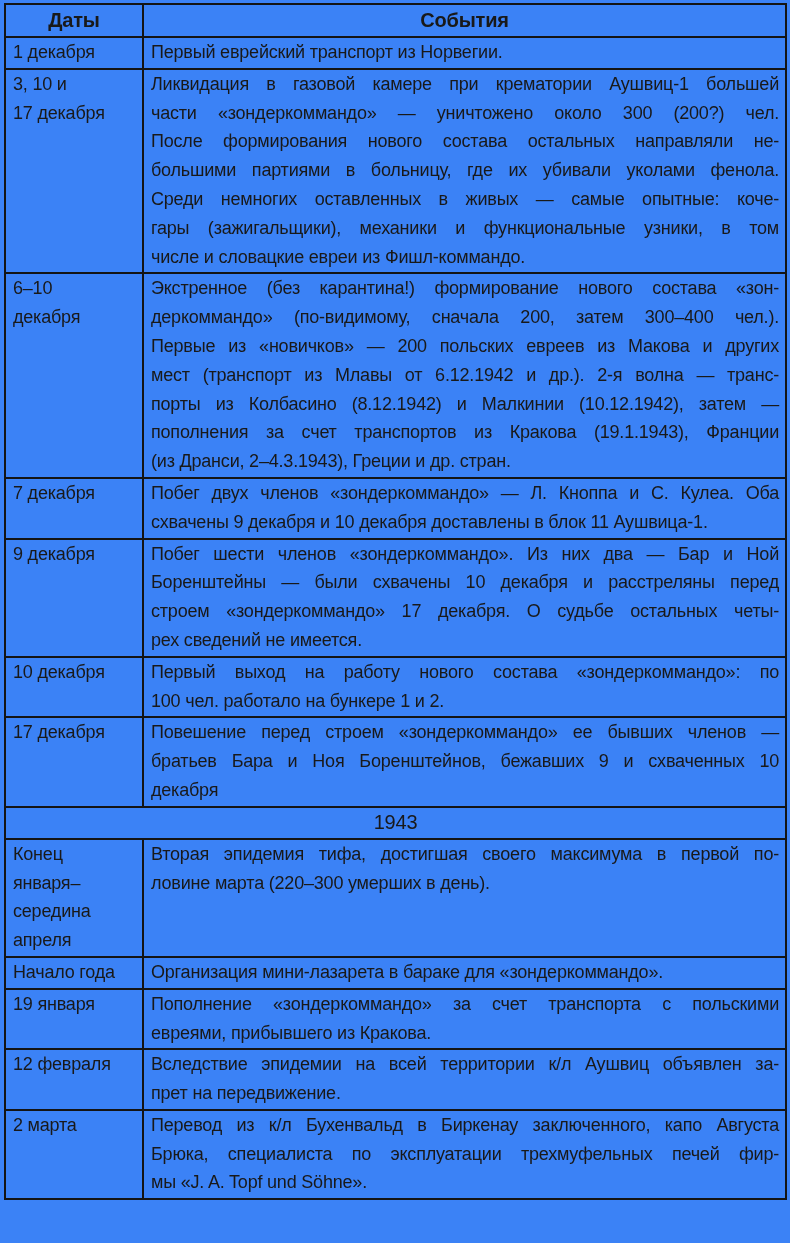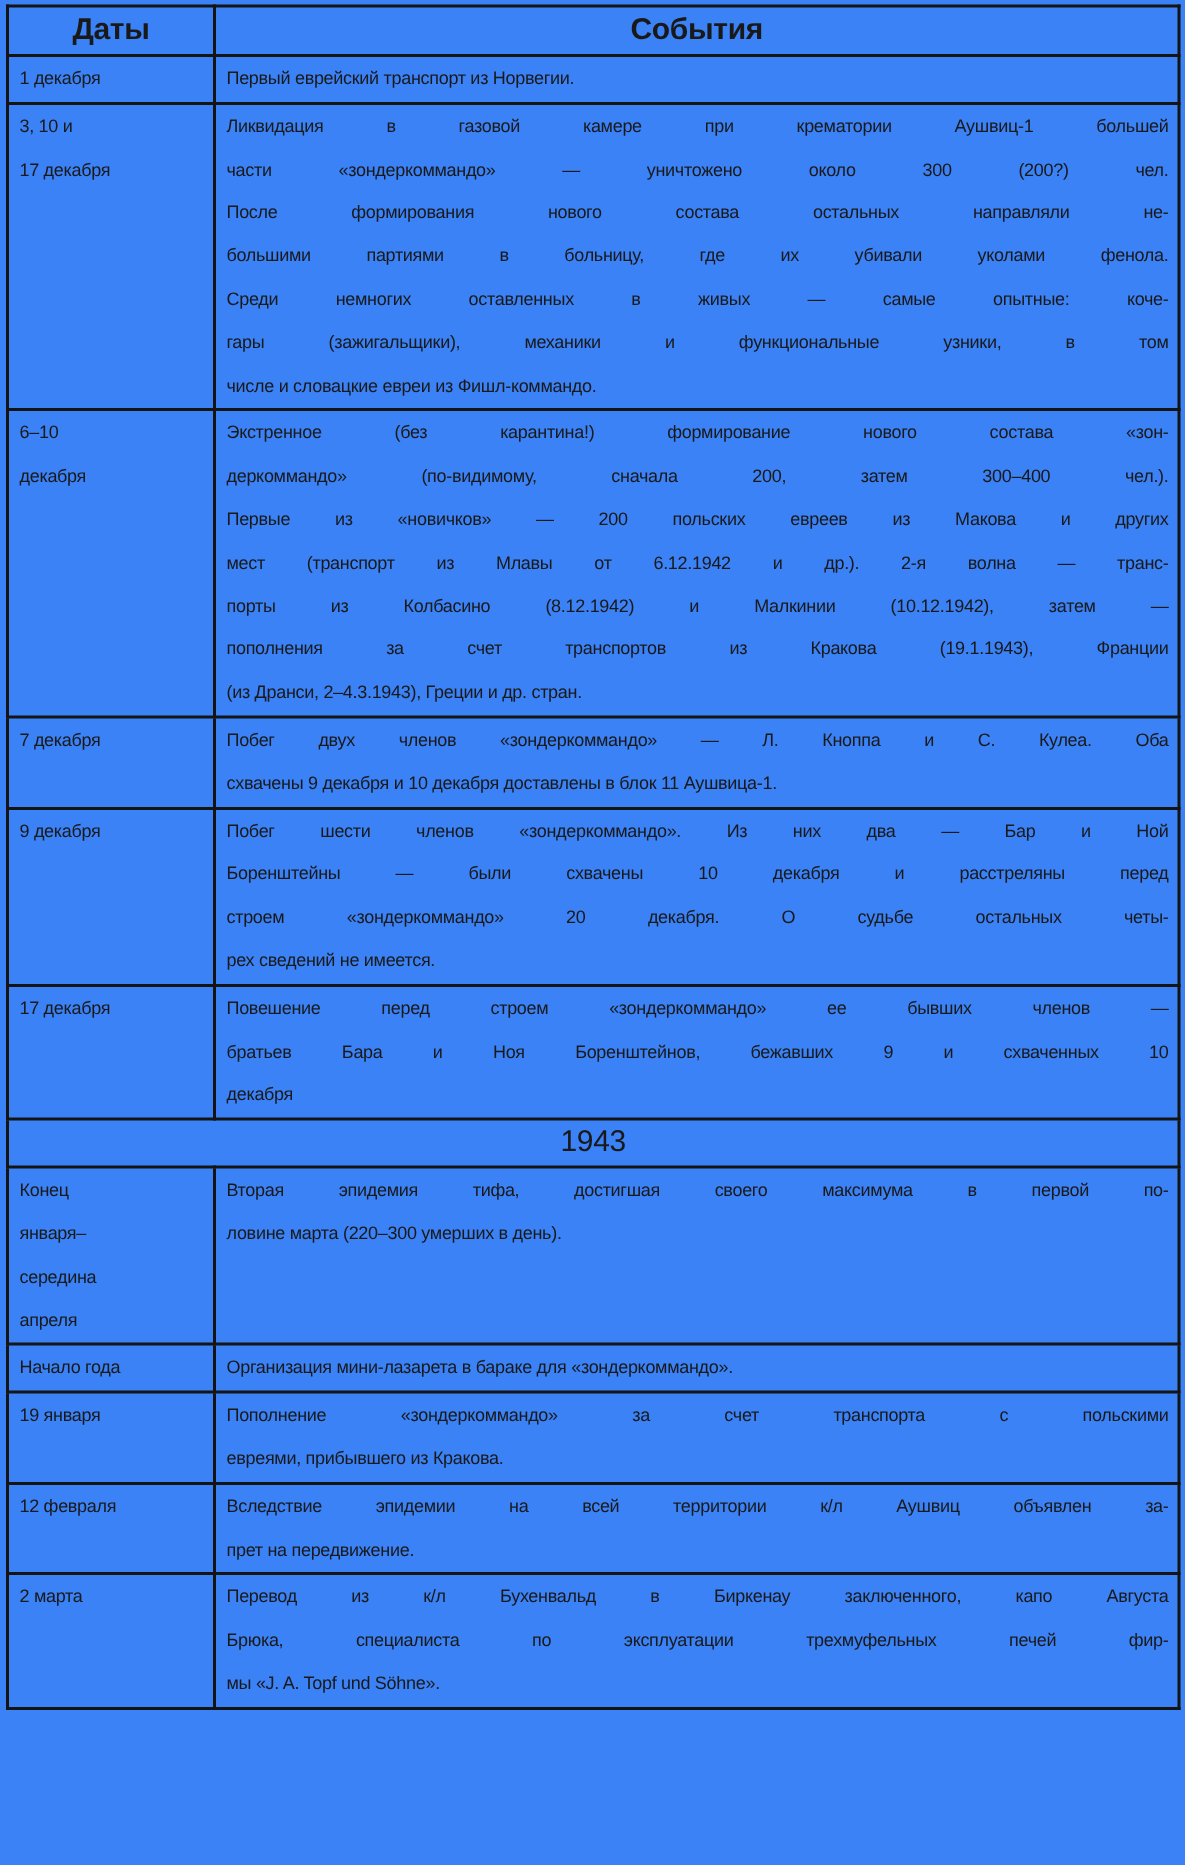--- a/index.html
+++ b/index.html
@@ -38,7 +38,7 @@
     letter-spacing: -0.2px;
   }
   td {
-    font-size: 12px;
+    font-size: 18px;
     line-height: 28.8px;
     letter-spacing: -0.2px;
     padding: 0 6px 1px 7px;

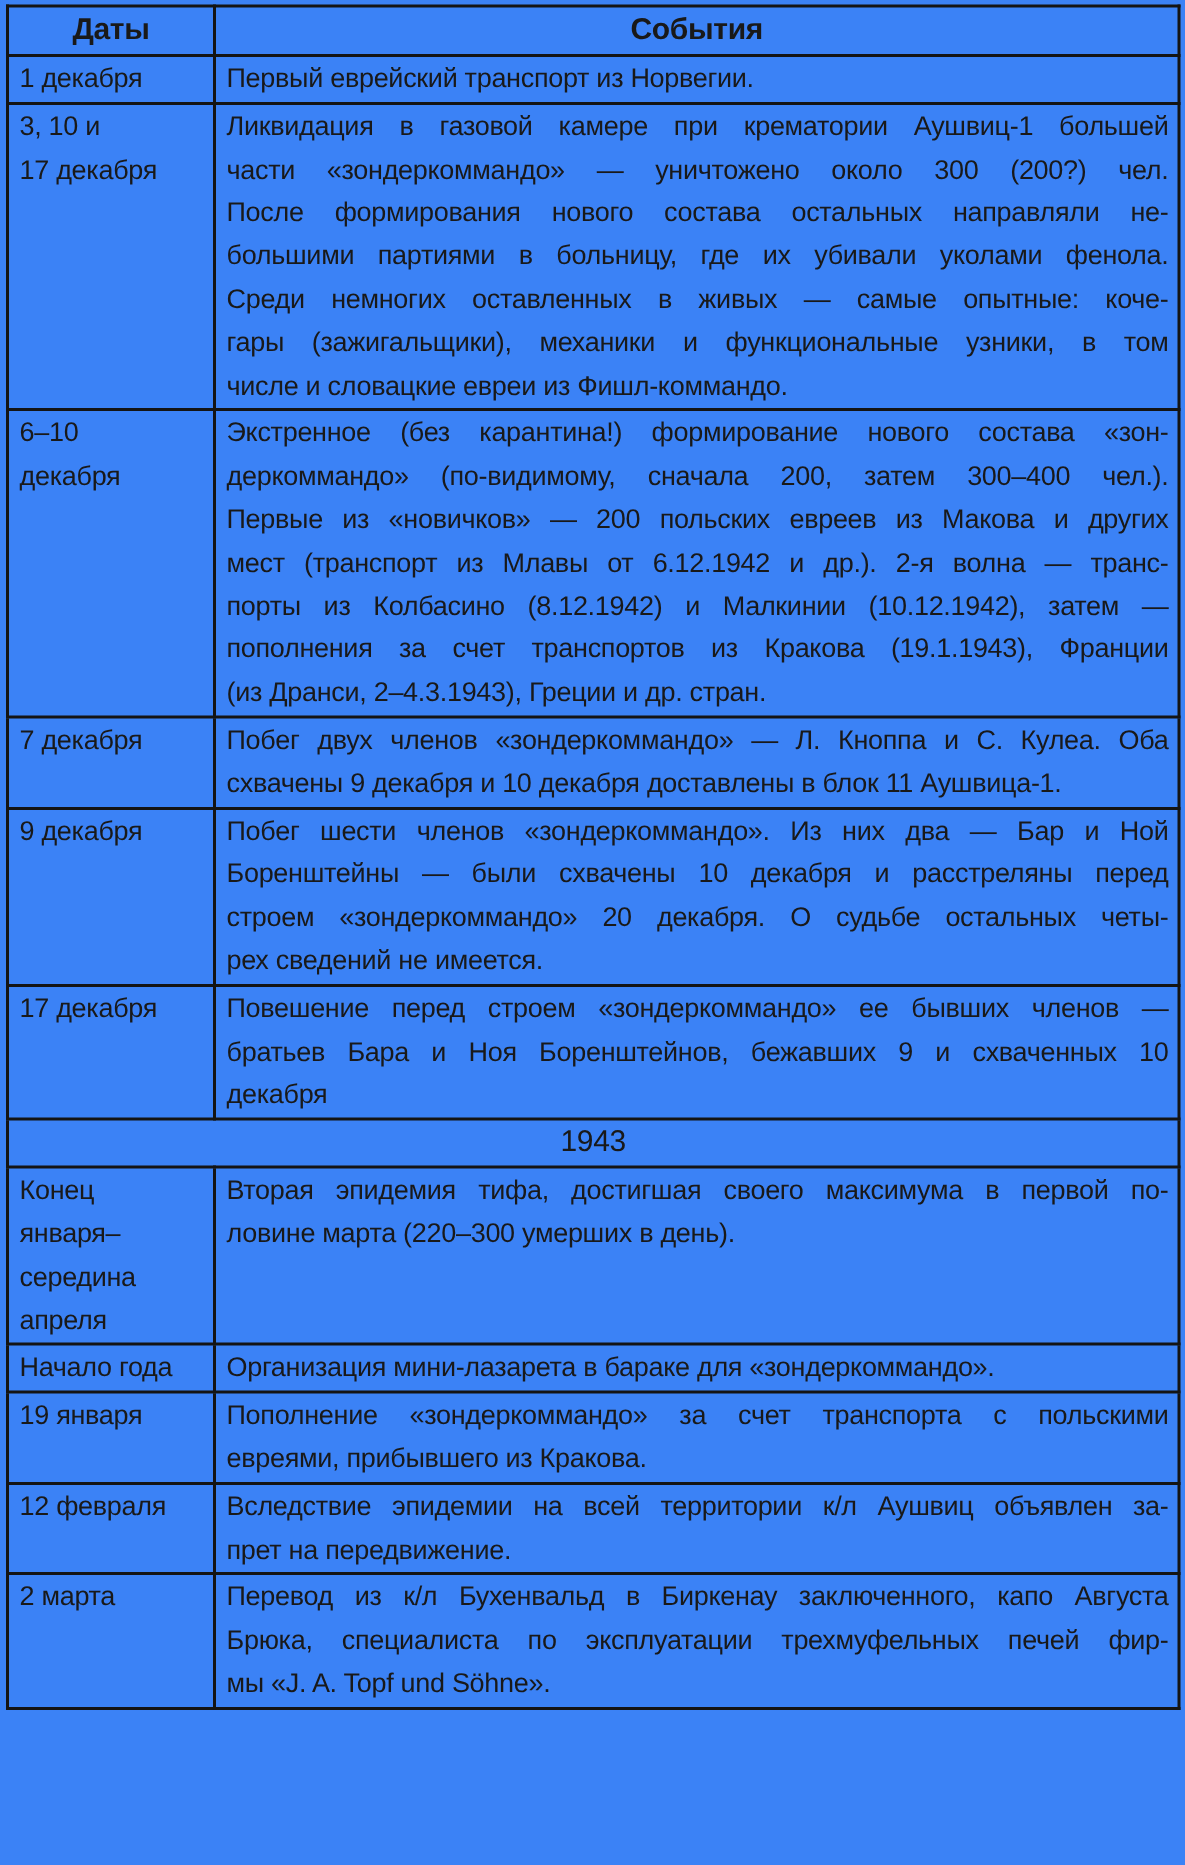--- a/index.html
+++ b/index.html
@@ -135,7 +135,7 @@
         <td class="event-cell">
             <div class="line">Побег шести членов «зондеркоммандо». Из них два — Бар и Ной</div>
             <div class="line">Боренштейны — были схвачены 10 декабря и расстреляны перед</div>
-            <div class="line">строем «зондеркоммандо» 20 декабря. О судьбе остальных четы-</div>
+            <div class="line">строем «зондеркоммандо» 17 декабря. О судьбе остальных четы-</div>
             <div class="line line-last">рех сведений не имеется.</div>
           </td>
       </tr>

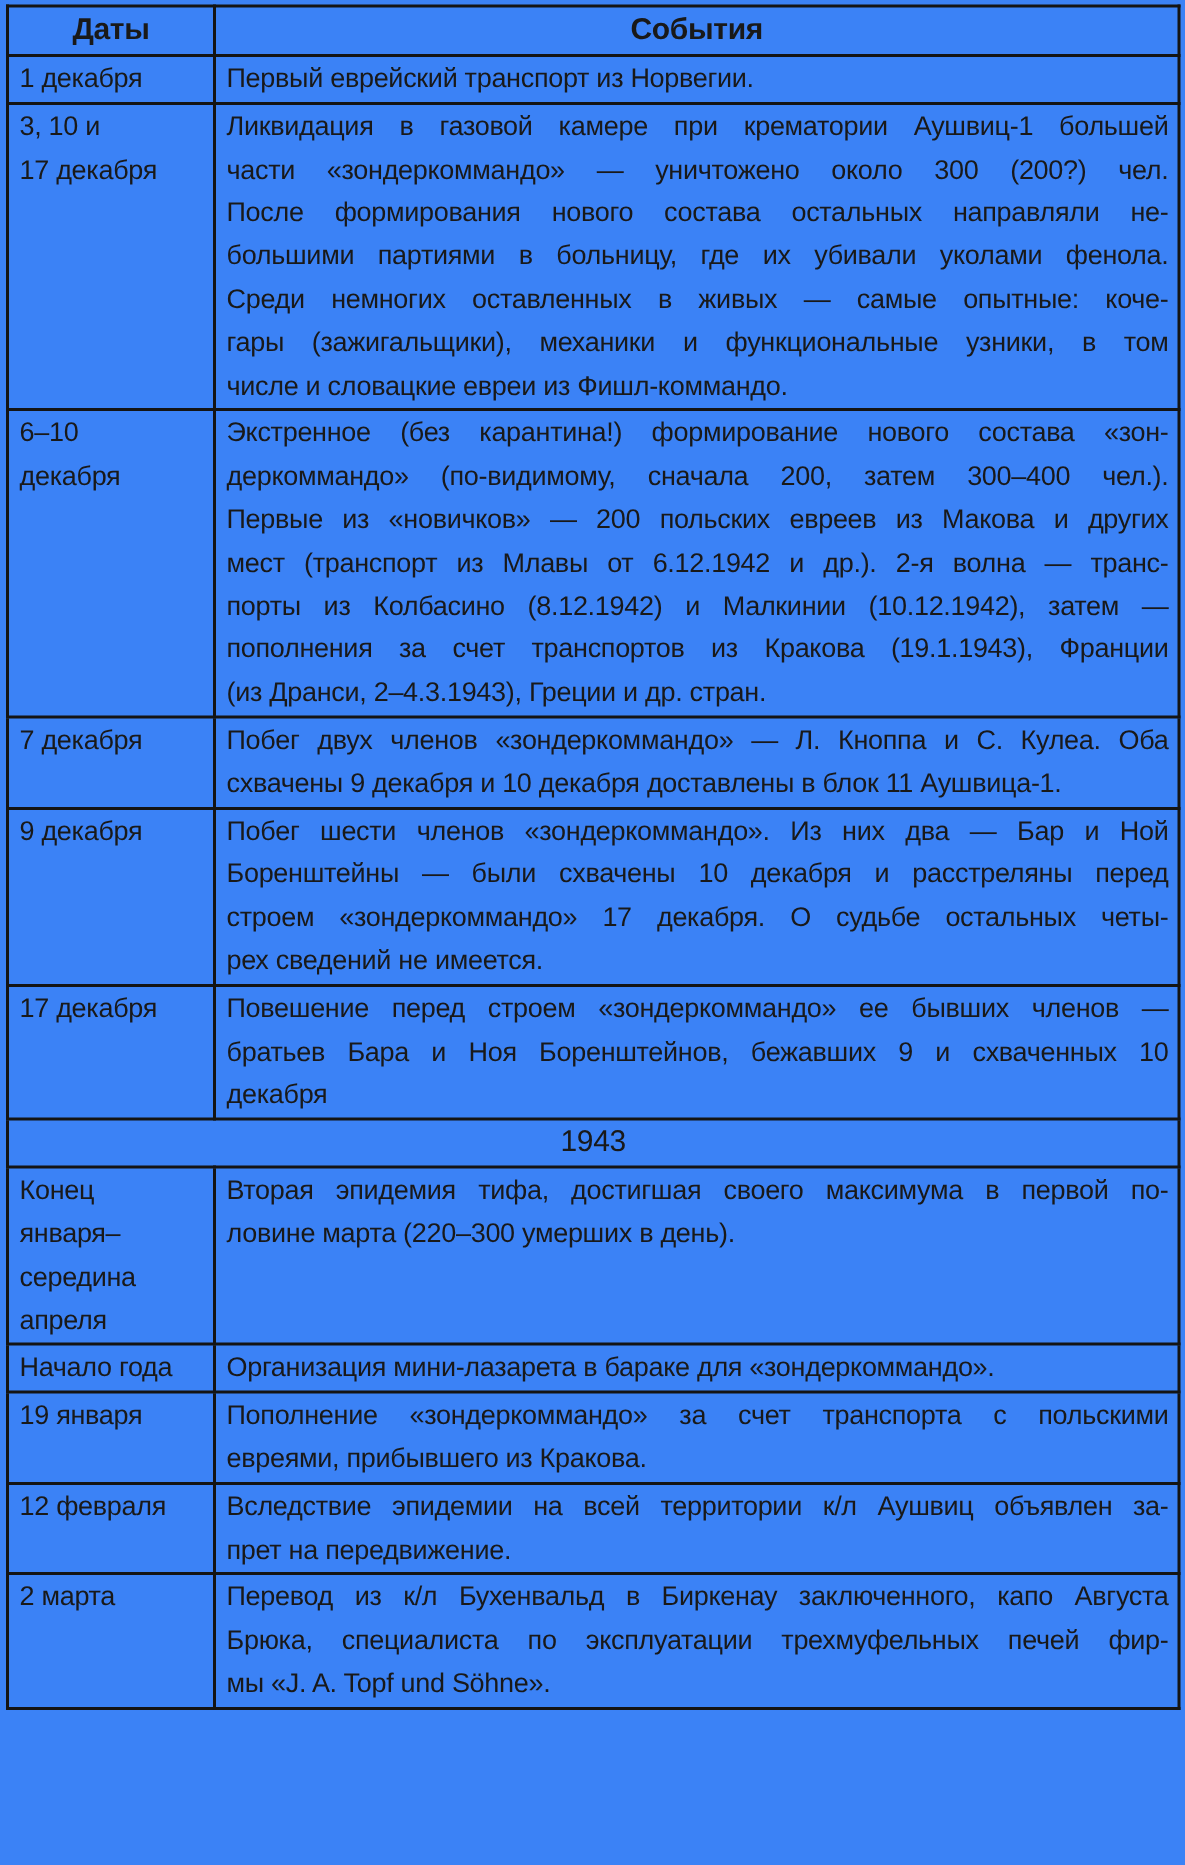--- a/index.html
+++ b/index.html
@@ -141,6 +141,15 @@
       </tr>
       <tr>
         <td class="date-cell">
+            <div class="line line-last">10 декабря</div>
+          </td>
+        <td class="event-cell">
+            <div class="line">Первый выход на работу нового состава «зондеркоммандо»: по</div>
+            <div class="line line-last">100 чел. работало на бункере 1 и 2.</div>
+          </td>
+      </tr>
+      <tr>
+        <td class="date-cell">
             <div class="line line-last">17 декабря</div>
           </td>
         <td class="event-cell">

